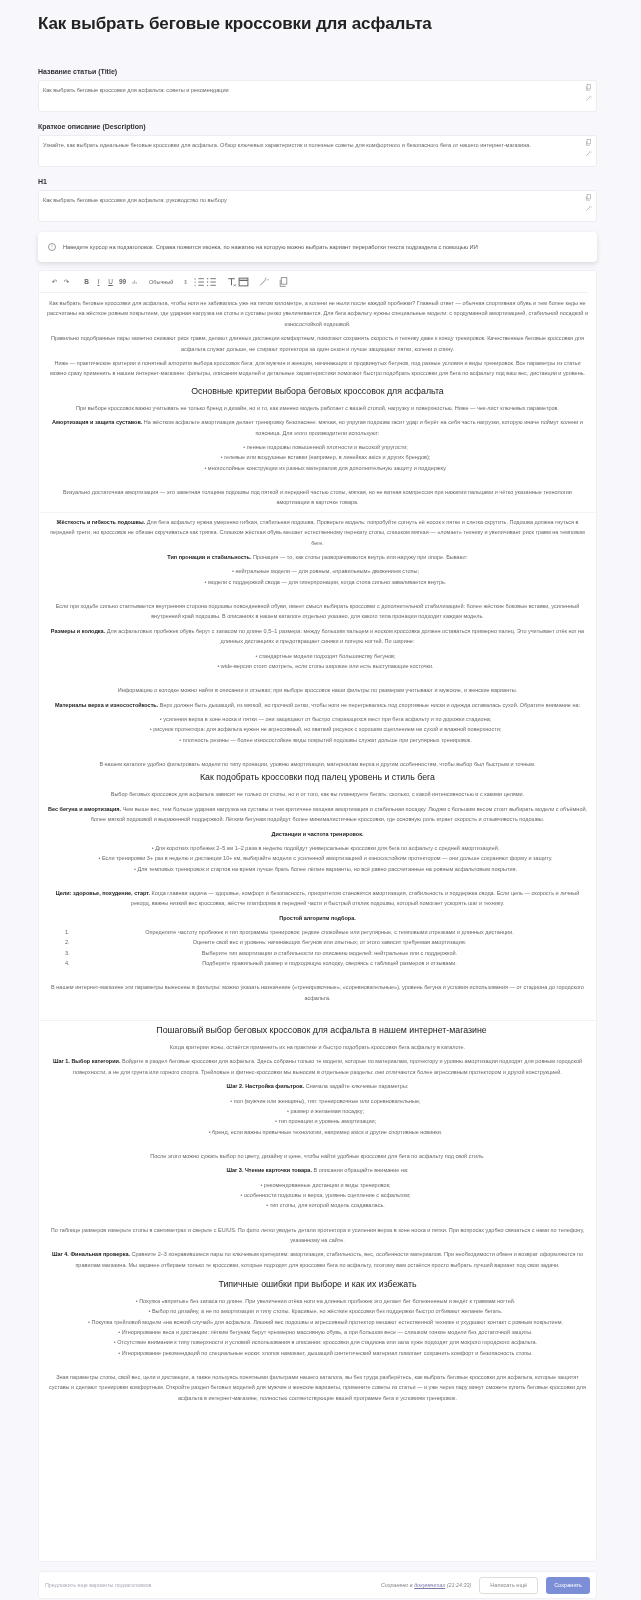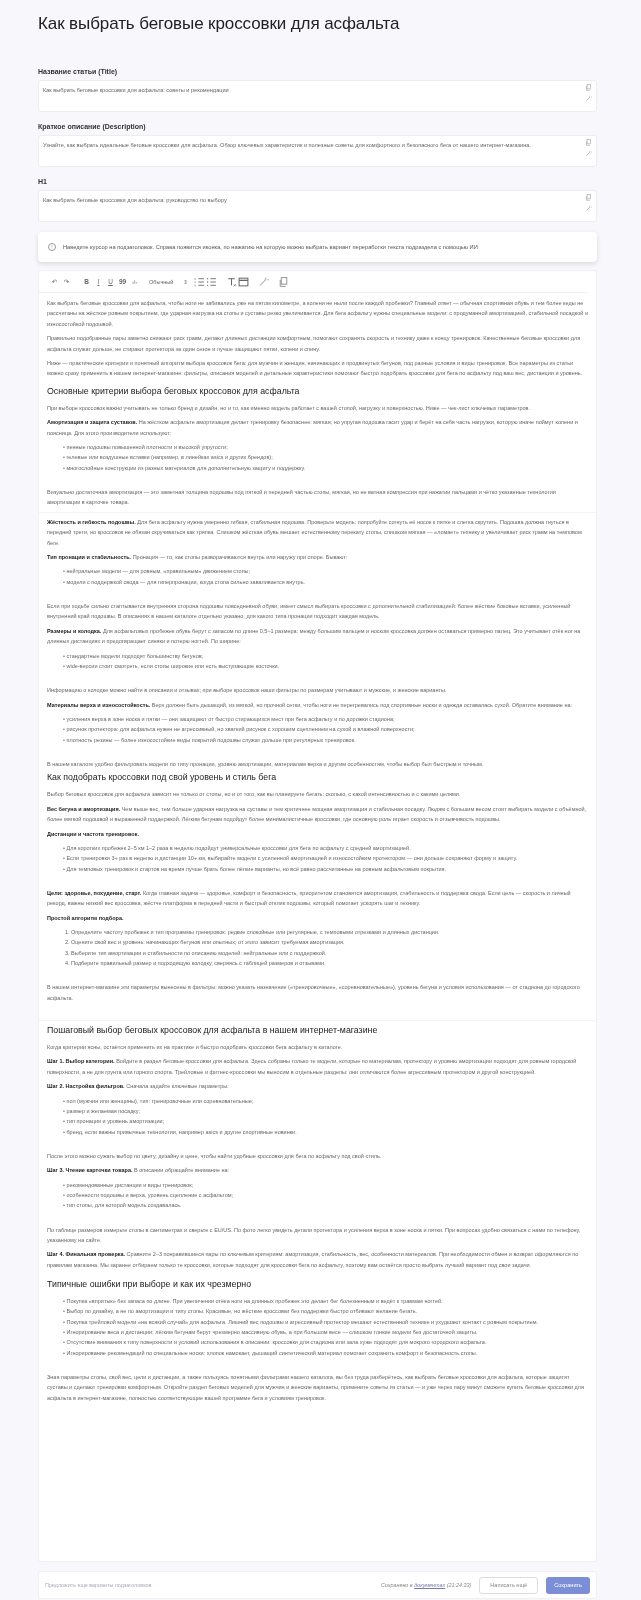--- a/index.html
+++ b/index.html
@@ -12,7 +12,7 @@
   }
   .page-title {
     position: absolute; left: 38px; top: 14px;
-    font-size: 17px; color: #222; font-weight: normal; letter-spacing: -0.1px;
+    font-size: 17px; color: #222; font-weight: bold; letter-spacing: -0.1px;
   }
   .field-label {
     position: absolute; left: 38px;

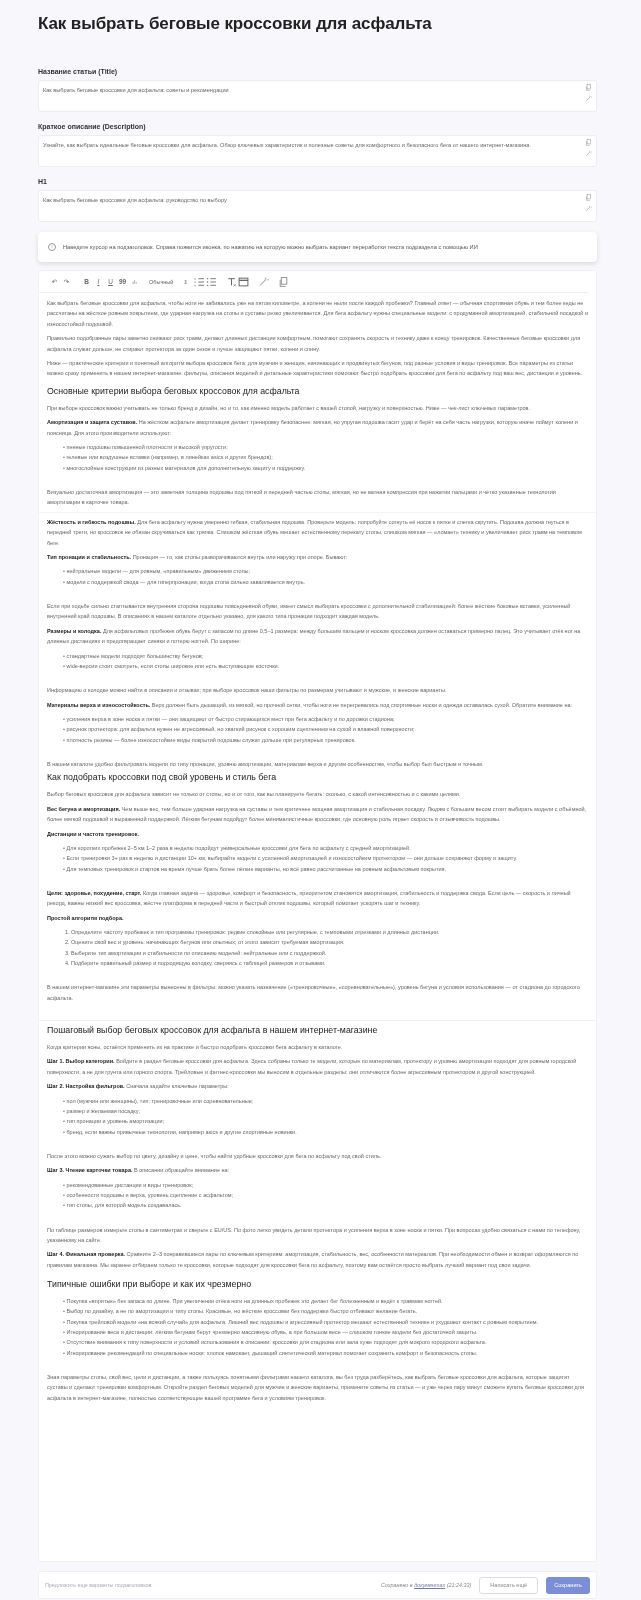--- a/index.html
+++ b/index.html
@@ -56,7 +56,7 @@
   .tb-select { display: inline-flex; align-items: center; gap: 10px; margin-right: 6px; font-size: 5.5px; }
   .content {
     padding: 5px 8px 0 8px;
-    font-size: 5.5px; line-height: 10.4px; color: #666;
+    font-size: 5.5px; line-height: 10.4px; color: #666; text-align: center;
   }
   .content p { margin-bottom: 4px; }
   .content b { color: #222; }

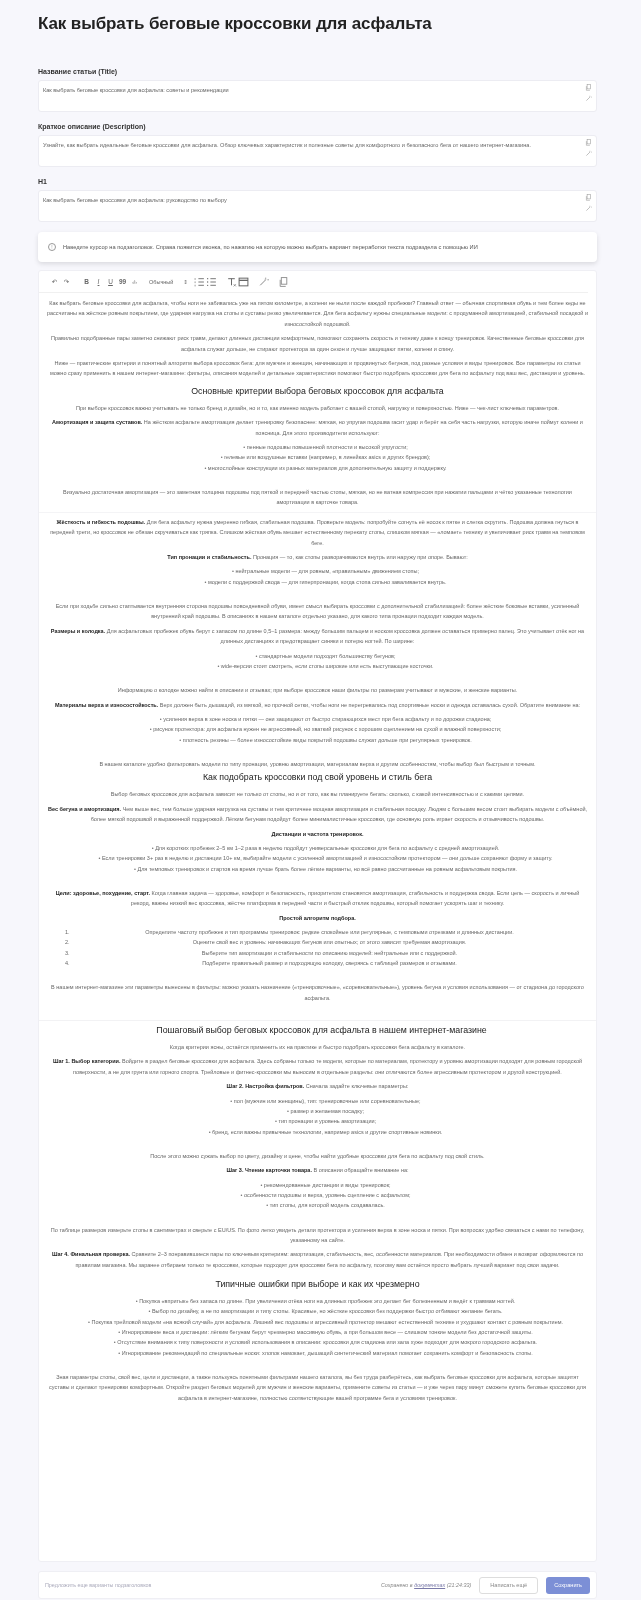--- a/index.html
+++ b/index.html
@@ -226,7 +226,7 @@
     </ul>
     <p style="margin-bottom:0">В нашем каталоге удобно фильтровать модели по типу пронации, уровню амортизации, материалам верха и другим особенностям, чтобы выбор был быстрым и точным.</p>
 
-    <h2 style="margin-top:2px">Как подобрать кроссовки под свой уровень и стиль бега</h2>
+    <h2 style="margin-top:2px">Как подобрать кроссовки под палец уровень и стиль бега</h2>
     <p>Выбор беговых кроссовок для асфальта зависит не только от стопы, но и от того, как вы планируете бегать: сколько, с какой интенсивностью и с какими целями.</p>
     <p><b>Вес бегуна и амортизация.</b><span> Чем выше вес, тем больше ударная нагрузка на суставы и тем критичнее мощная амортизация и стабильная посадку. Людям с большим весом стоит выбирать модели с объёмной, более мягкой подошвой и выраженной поддержкой. Лёгким бегунам подойдут более минималистичные кроссовки, где основную роль играет скорость и отзывчивость подошвы.</span></p>
     <p><b>Дистанции и частота тренировок.</b></p>

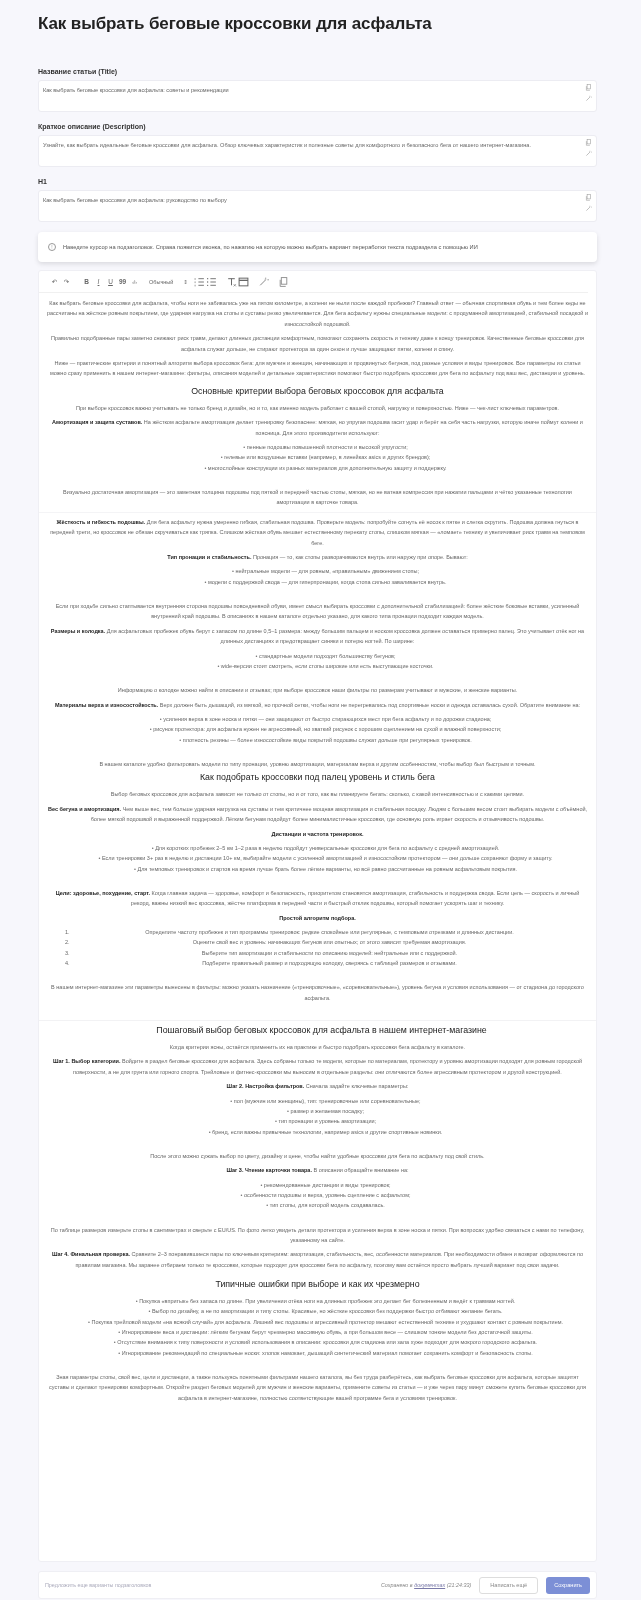--- a/index.html
+++ b/index.html
@@ -265,7 +265,7 @@
     <p>По таблице размеров измерьте стопы в сантиметрах и сверьте с EU/US. По фото легко увидеть детали протектора и усиления верха в зоне носка и пятки. При вопросах удобно связаться с нами по телефону, указанному на сайте.</p>
     <p><b>Шаг 4. Финальная проверка.</b><span> Сравните 2–3 понравившиеся пары по ключевым критериям: амортизация, стабильность, вес, особенности материалов. При необходимости обмен и возврат оформляются по правилам магазина. Мы заранее отбираем только те кроссовки, которые подходят для кроссовки бега по асфальту, поэтому вам остаётся просто выбрать лучший вариант под свои задачи.</span></p>
 
-    <h2 style="margin-top:8px">Типичные ошибки при выборе и как их чрезмерно</h2>
+    <h2 style="margin-top:8px">Типичные ошибки при выборе и как их избежать</h2>
     <ul>
       <li>Покупка «впритык» без запаса по длине. При увеличении отёка ноги на длинных пробежек это делает бег болезненным и ведёт к травмам ногтей.</li>
       <li>Выбор по дизайну, а не по амортизации и типу стопы. Красивые, но жёсткие кроссовки без поддержки быстро отбивают желание бегать.</li>

